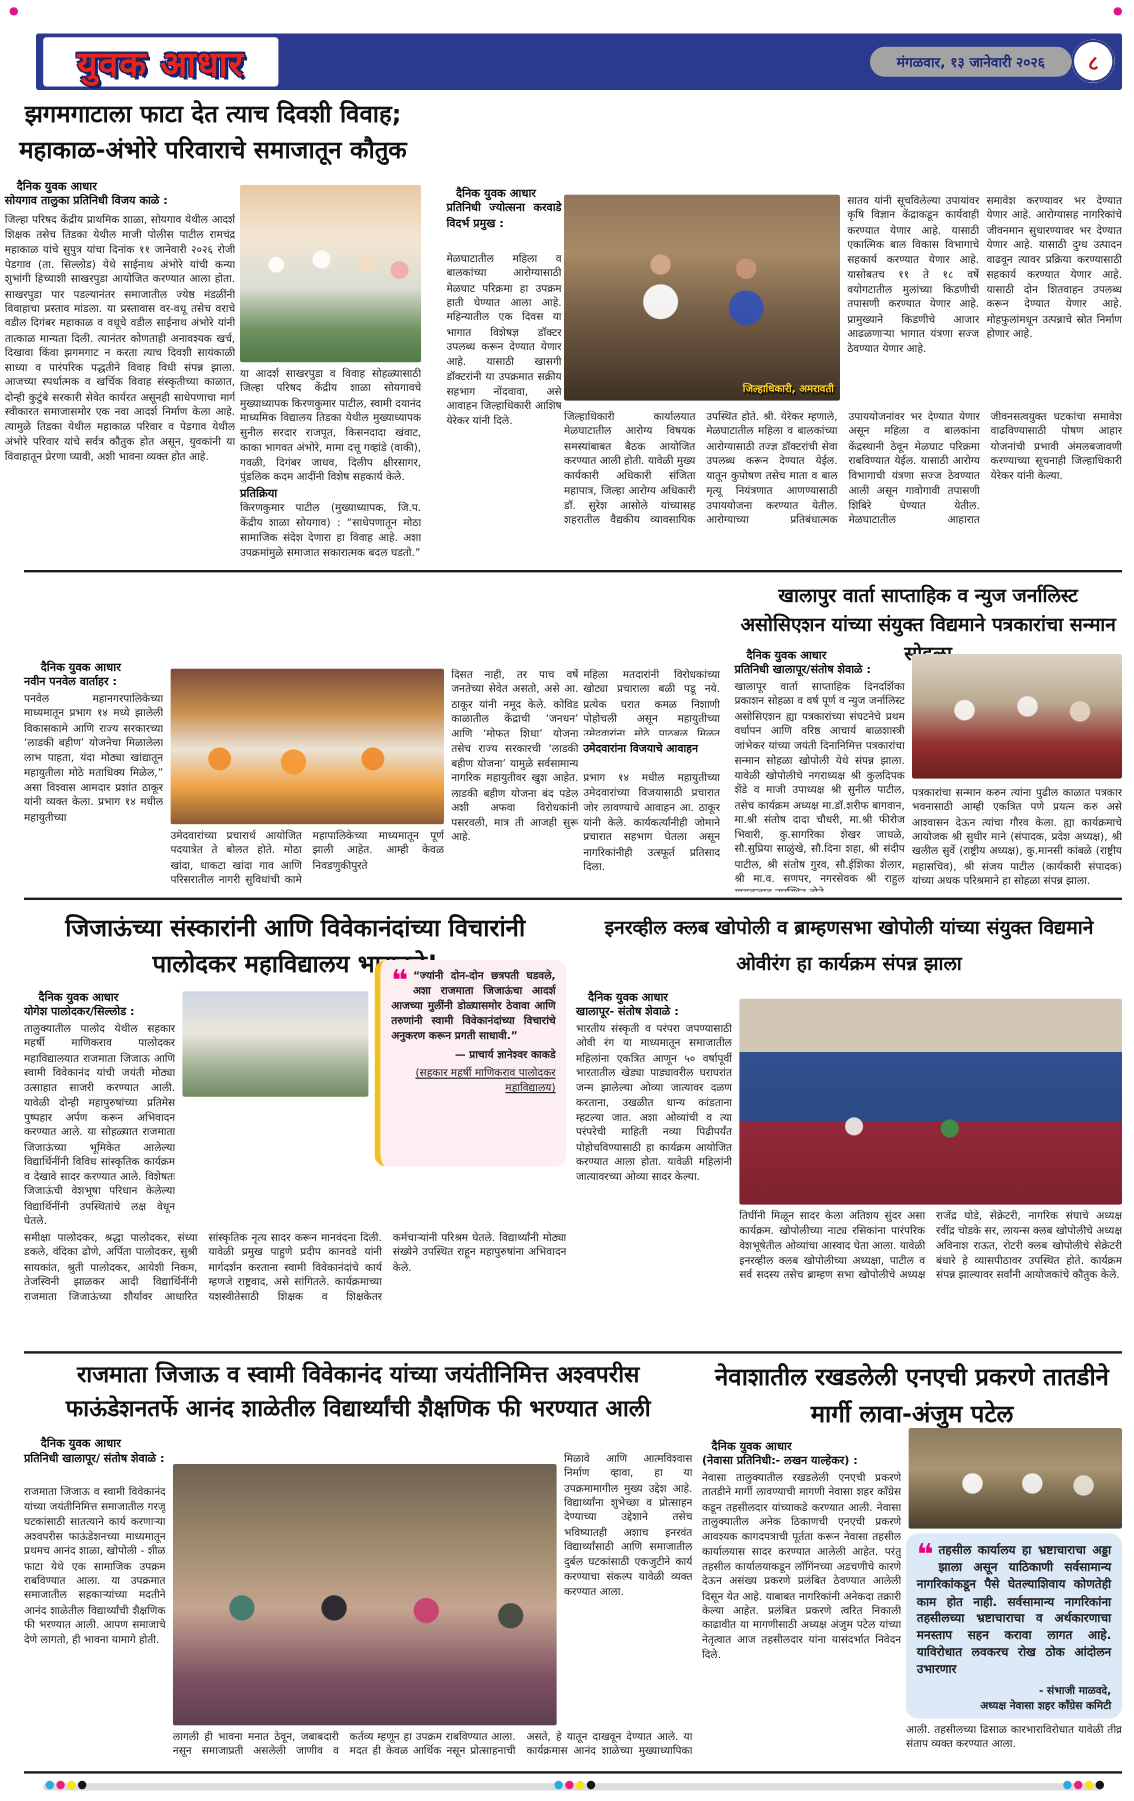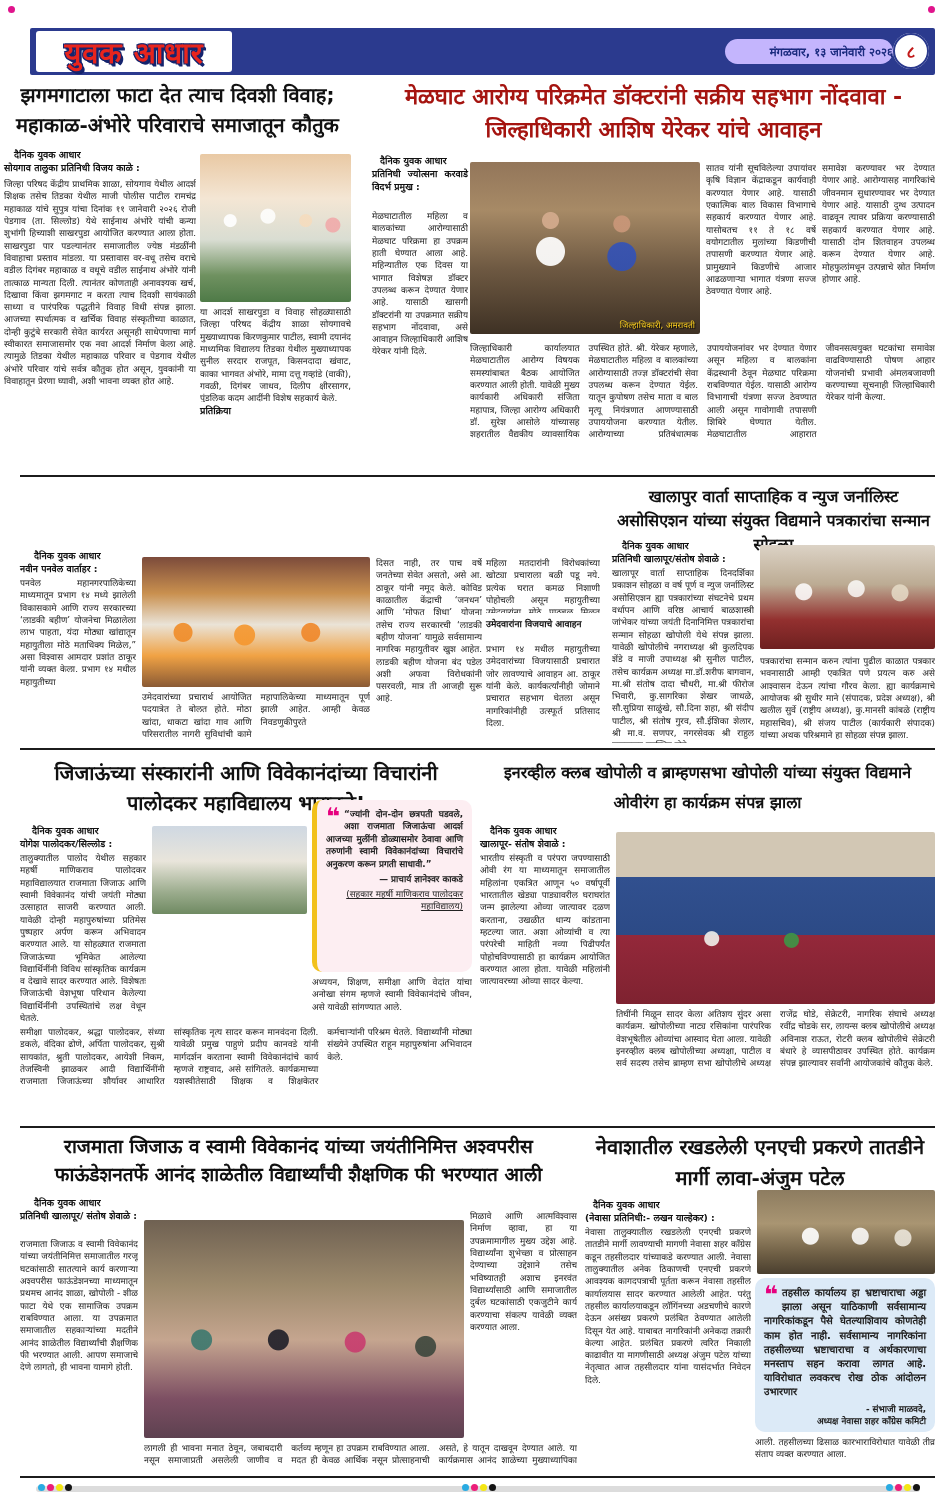--- a/index.html
+++ b/index.html
@@ -12,8 +12,8 @@
             display:flex;align-items:center;justify-content:center;}
   .logo-text{font-size:29px;font-weight:900;color:#e8251d;letter-spacing:1px;white-space:nowrap;
              text-shadow:1.5px 1.5px 0 #15246e,-1px -1px 0 #15246e,1px -1px 0 #15246e,-1px 1px 0 #15246e,2.5px 2.5px 0 #15246e;}
-  .date-pill{position:absolute;right:42px;top:11px;width:168px;height:25px;background:#c4b5fd;border-radius:13px;
-             display:flex;align-items:center;justify-content:flex-end;font-size:11.5px;font-weight:bold;color:#1a2a7e;}
+  .date-pill{position:absolute;right:42px;top:11px;width:168px;height:25px;background:#a3a3a3;border-radius:13px;
+             display:flex;align-items:center;justify-content:center;font-size:11.5px;font-weight:bold;color:#1a2a7e;}
   .page-badge{position:absolute;right:6px;top:5px;width:36px;height:36px;background:#ffffff;border-radius:50%;
               display:flex;align-items:center;justify-content:center;font-size:17px;font-weight:900;color:#c21a1a;box-shadow:0 0 0 2px #2b3a8e inset;}
   

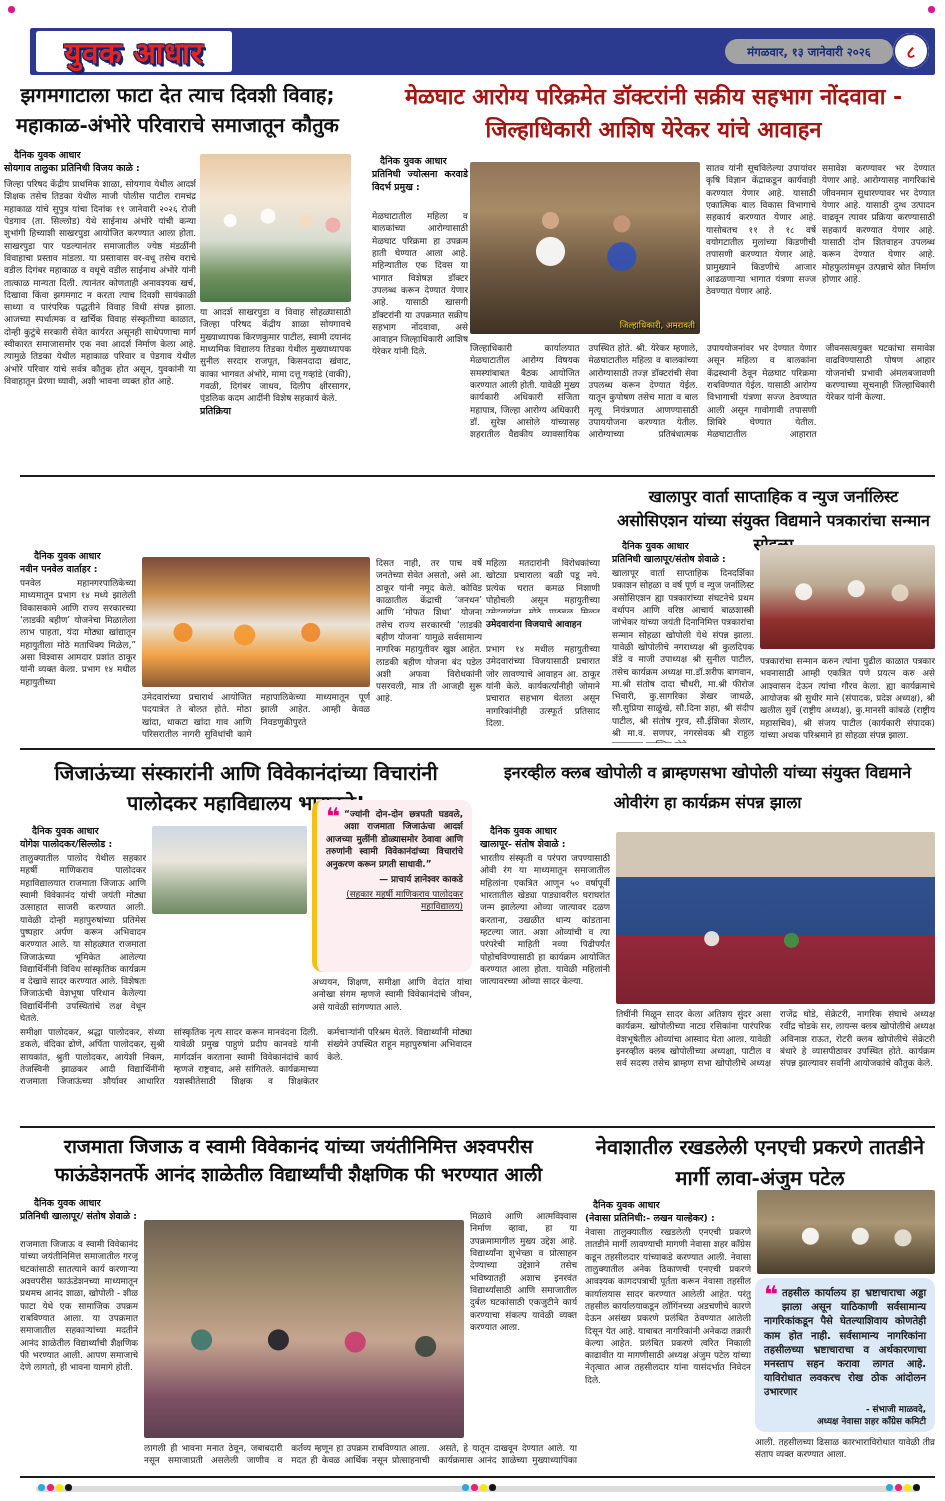--- a/index.html
+++ b/index.html
@@ -119,7 +119,6 @@
   </div>
 
   <div class="abs" style="left:372px;top:80px;width:563px;height:395px;">
-    <div class="hl hl-red" style="font-size:22px;line-height:33px;">मेळघाट आरोग्य परिक्रमेत डॉक्टरांनी सक्रीय सहभाग नोंदवावा - जिल्हाधिकारी आशिष येरेकर यांचे आवाहन</div>
     <div class="paper" style="left:8px;top:74px;">दैनिक युवक आधार</div>
     <div class="byl" style="left:0;top:88px;width:96px;">प्रतिनिधी ज्योत्सना करवाडे विदर्भ प्रमुख :</div>
     <div class="t" style="left:0;top:130px;width:96px;height:265px;">मेळघाटातील महिला व बालकांच्या आरोग्यासाठी मेळघाट परिक्रमा हा उपक्रम हाती घेण्यात आला आहे. महिन्यातील एक दिवस या भागात विशेषज्ञ डॉक्टर उपलब्ध करून देण्यात येणार आहे. यासाठी खासगी डॉक्टरांनी या उपक्रमात सक्रीय सहभाग नोंदवावा, असे आवाहन जिल्हाधिकारी आशिष येरेकर यांनी दिले.</div>

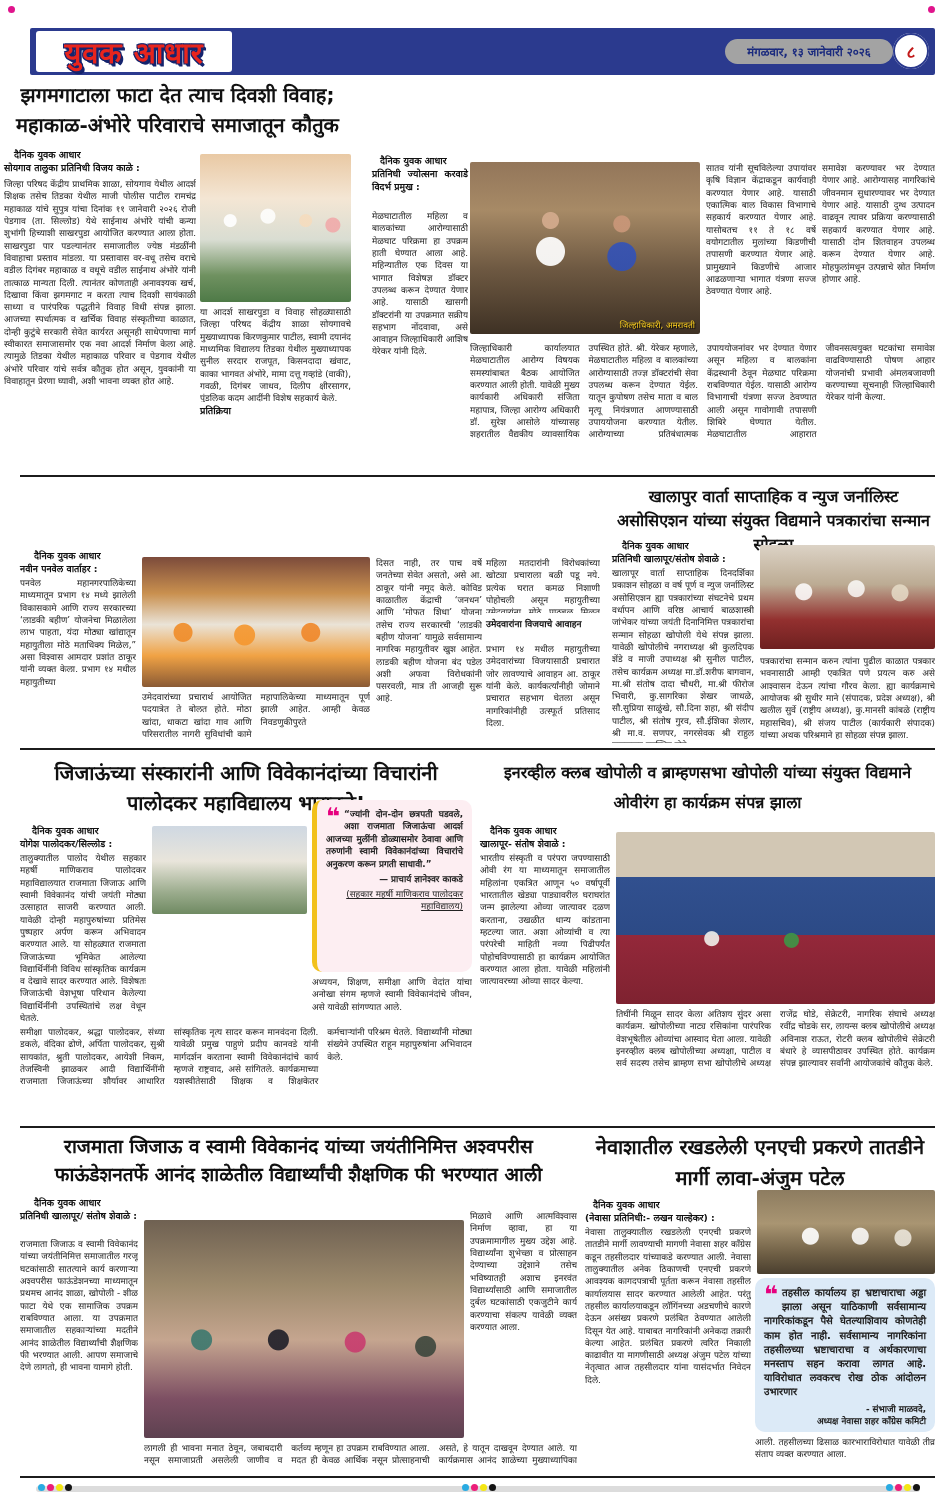--- a/index.html
+++ b/index.html
@@ -72,7 +72,7 @@
        radial-gradient(circle at 58% 55%, rgba(255,255,255,.85) 8px, transparent 9px),
        radial-gradient(circle at 82% 57%, rgba(240,235,225,.85) 8px, transparent 9px),
        linear-gradient(180deg,#8d7c60 0%,#a99572 40%,#6f5f45 76%,#4a3f2f 100%);}
-  .cap-ov{position:absolute;right:5px;bottom:4px;font-size:8.5px;font-weight:normal;color:#ffd21f;
+  .cap-ov{position:absolute;right:5px;bottom:4px;font-size:8.5px;font-weight:bold;color:#ffd21f;
           text-shadow:1px 1px 1px #000;text-align:right;}
   
   .quote{position:absolute;border-radius:10px;padding:8px 9px 6px 9px;box-sizing:border-box;overflow:hidden;}

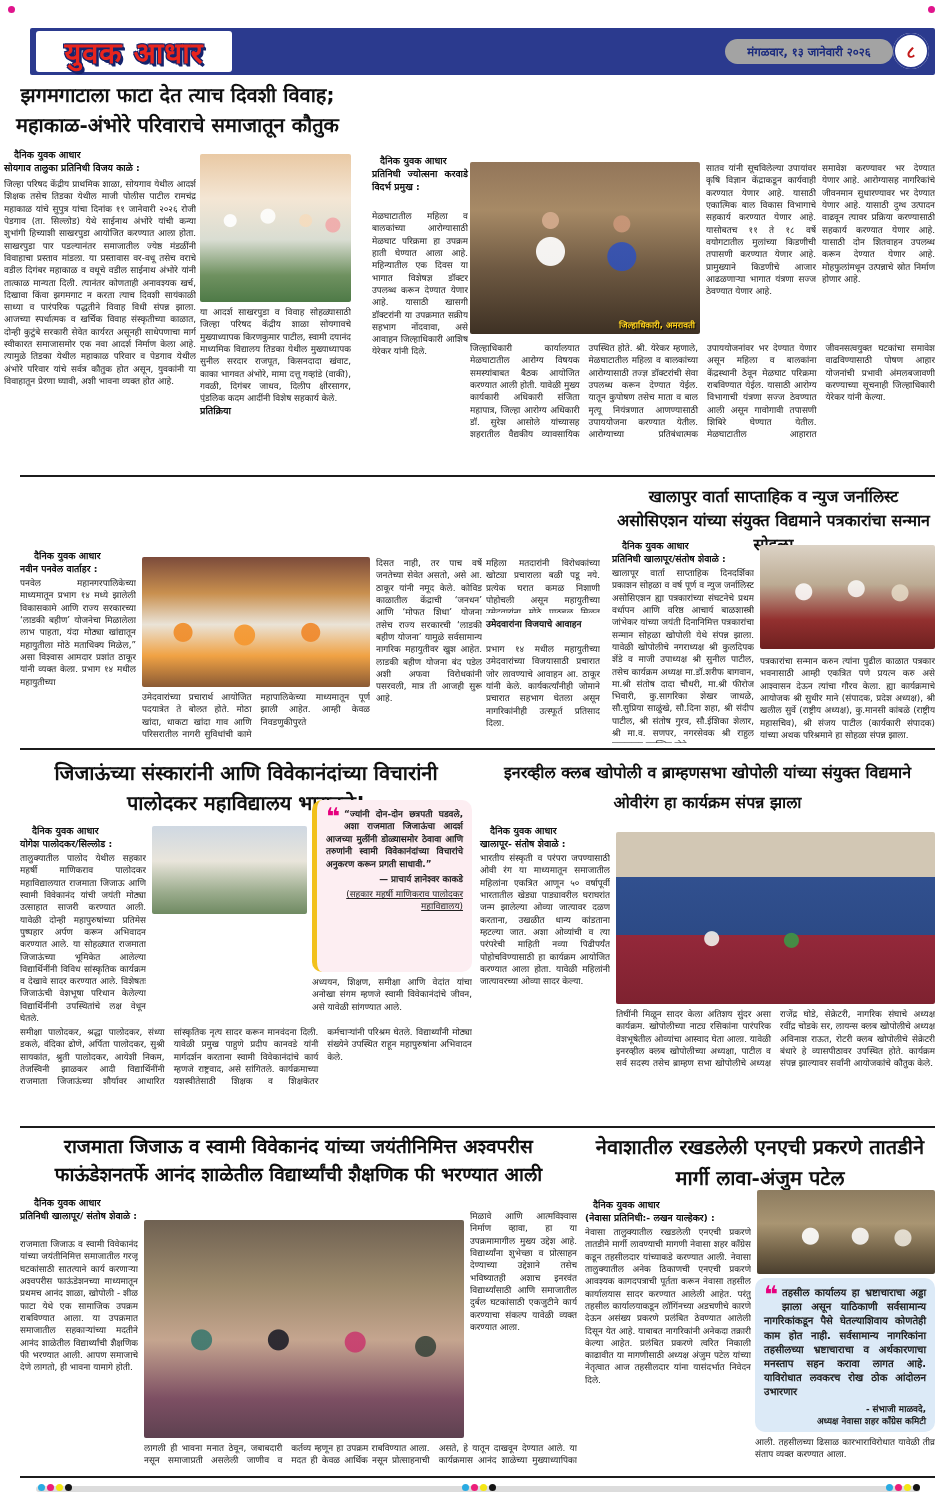--- a/index.html
+++ b/index.html
@@ -116,6 +116,7 @@
     <div class="photo ph1" style="left:196px;top:74px;width:151px;height:148px;"></div>
     <div class="t" style="left:196px;top:226px;width:151px;height:96px;">या आदर्श साखरपुडा व विवाह सोहळ्यासाठी जिल्हा परिषद केंद्रीय शाळा सोयगावचे मुख्याध्यापक किरणकुमार पाटील, स्वामी दयानंद माध्यमिक विद्यालय तिडका येथील मुख्याध्यापक सुनील सरदार राजपूत, किसनदादा खंवाट, काका भागवत अंभोरे, मामा दत्तू गव्हांडे (वाकी), गवळी, दिगंबर जाधव, दिलीप क्षीरसागर, पुंडलिक कदम आदींनी विशेष सहकार्य केले.</div>
     <div class="sub" style="left:196px;top:324px;">प्रतिक्रिया</div>
+    <div class="t" style="left:196px;top:338px;width:151px;height:56px;">किरणकुमार पाटील (मुख्याध्यापक, जि.प. केंद्रीय शाळा सोयगाव) : “साधेपणातून मोठा सामाजिक संदेश देणारा हा विवाह आहे. अशा उपक्रमांमुळे समाजात सकारात्मक बदल घडतो.”</div>
   </div>
 
   <div class="abs" style="left:372px;top:80px;width:563px;height:395px;">

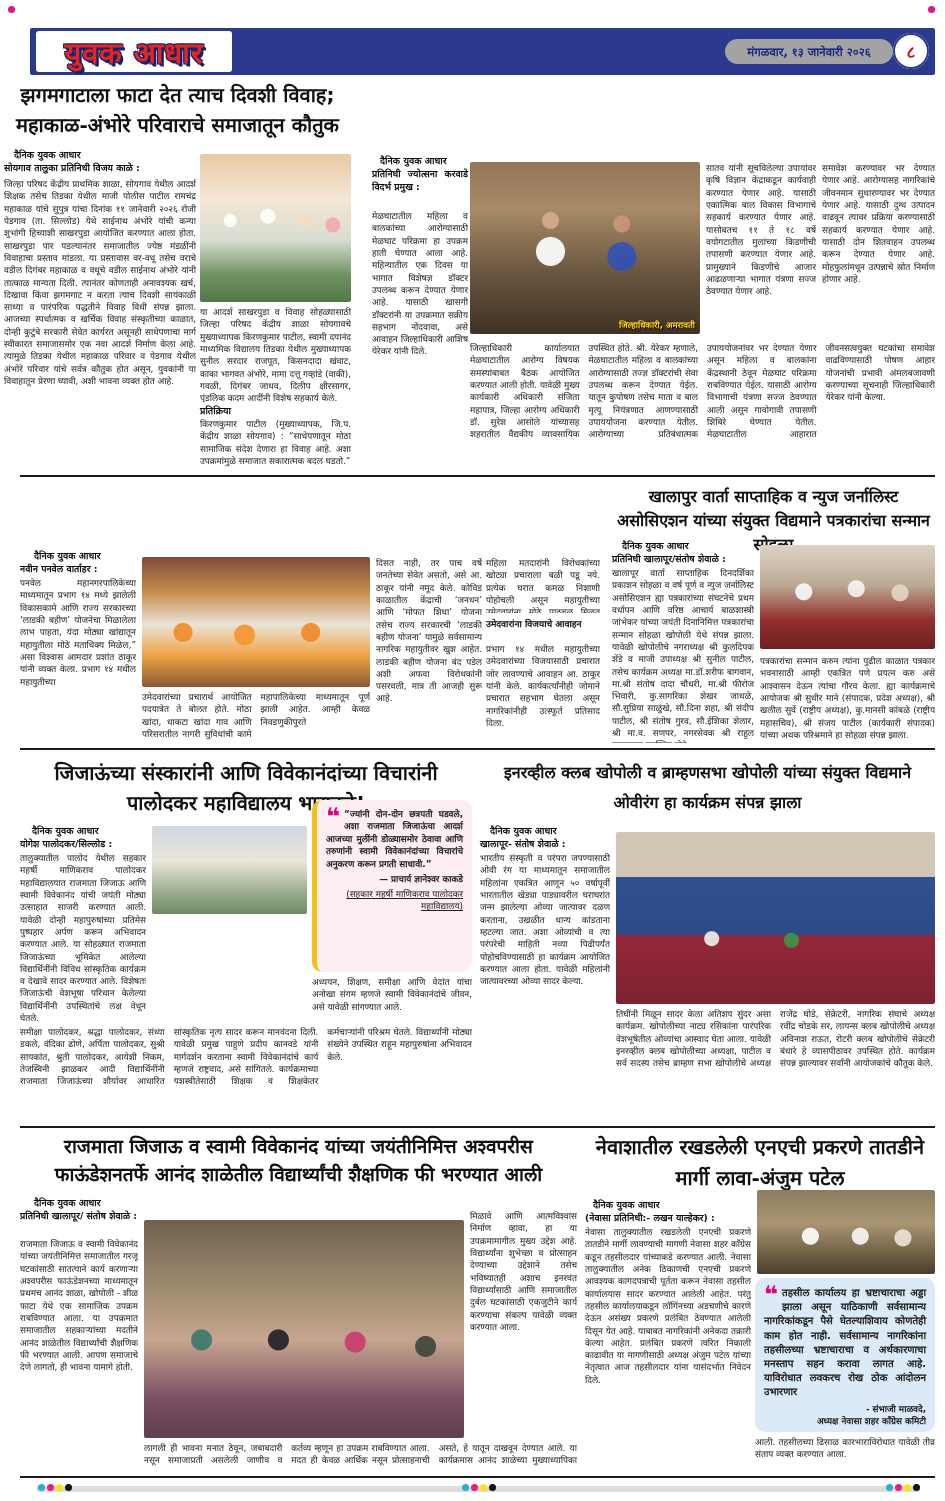--- a/index.html
+++ b/index.html
@@ -169,7 +169,6 @@
       <div class="qattr">— प्राचार्य ज्ञानेश्वर काकडे</div>
       <div class="qattr" style="font-weight:normal;text-decoration:underline;">(सहकार महर्षी माणिकराव पालोदकर महाविद्यालय)</div>
     </div>
-    <div class="t" style="left:292px;top:218px;width:160px;height:46px;">अध्ययन, शिक्षण, समीक्षा आणि वेदांत यांचा अनोखा संगम म्हणजे स्वामी विवेकानंदांचे जीवन, असे यावेळी सांगण्यात आले.</div>
     <div class="t cols3" style="left:0;top:268px;width:452px;height:90px;">समीक्षा पालोदकर, श्रद्धा पालोदकर, संध्या डकले, वंदिका ढोणे, अर्पिता पालोदकर, सुश्री सायकांत, श्रुती पालोदकर, आयेशी निकम, तेजस्विनी झाळकर आदी विद्यार्थिनींनी राजमाता जिजाऊंच्या शौर्यावर आधारित सांस्कृतिक नृत्य सादर करून मानवंदना दिली. यावेळी प्रमुख पाहुणे प्रदीप कानवडे यांनी मार्गदर्शन करताना स्वामी विवेकानंदांचे कार्य म्हणजे राष्ट्रवाद, असे सांगितले. कार्यक्रमाच्या यशस्वीतेसाठी शिक्षक व शिक्षकेतर कर्मचाऱ्यांनी परिश्रम घेतले. विद्यार्थ्यांनी मोठ्या संख्येने उपस्थित राहून महापुरुषांना अभिवादन केले.</div>
   </div>
 

